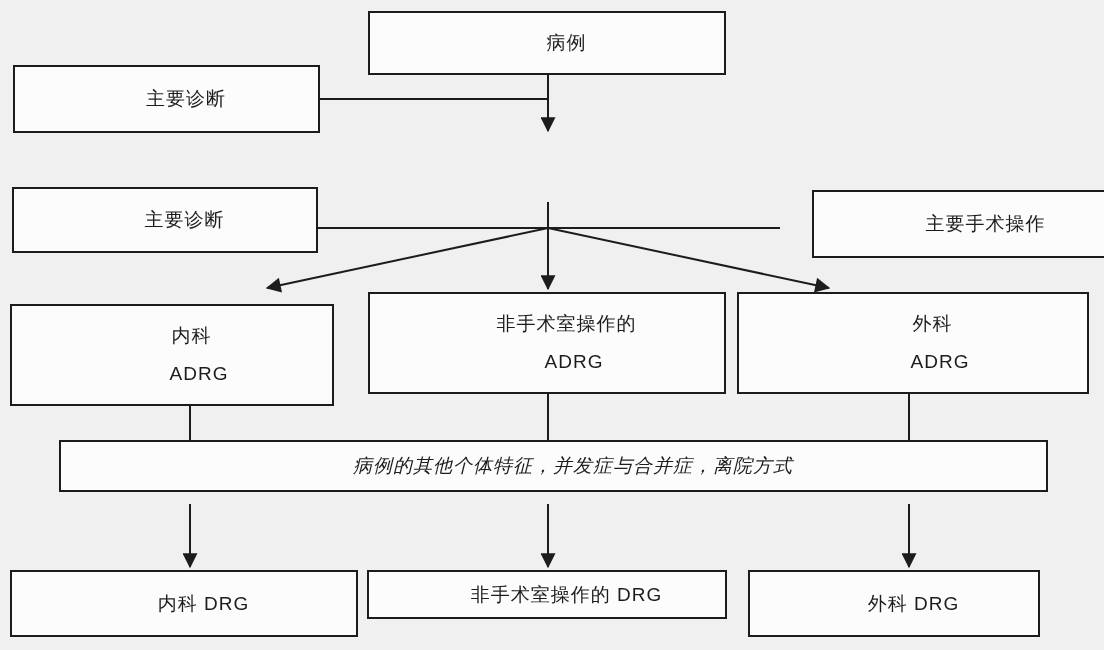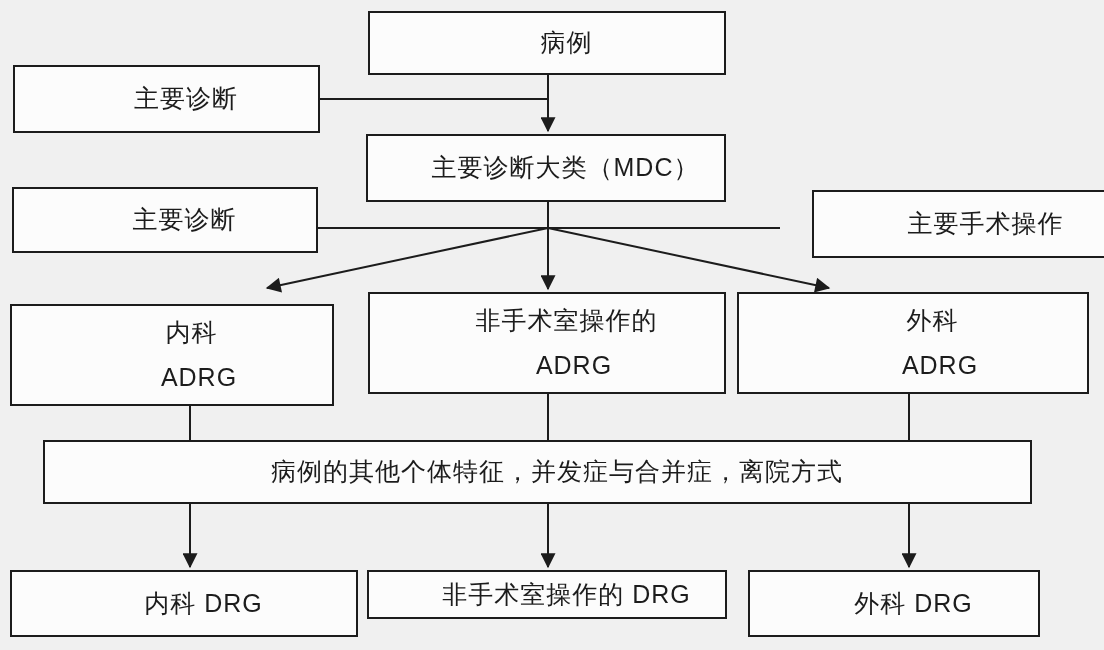--- a/index.html
+++ b/index.html
@@ -27,7 +27,7 @@
     align-items: center;
     justify-content: center;
     color: #1c1c1c;
-    font-size: 25px;
+    font-size: 19px;
     letter-spacing: 1px;
     text-align: center;
     line-height: 1.25;

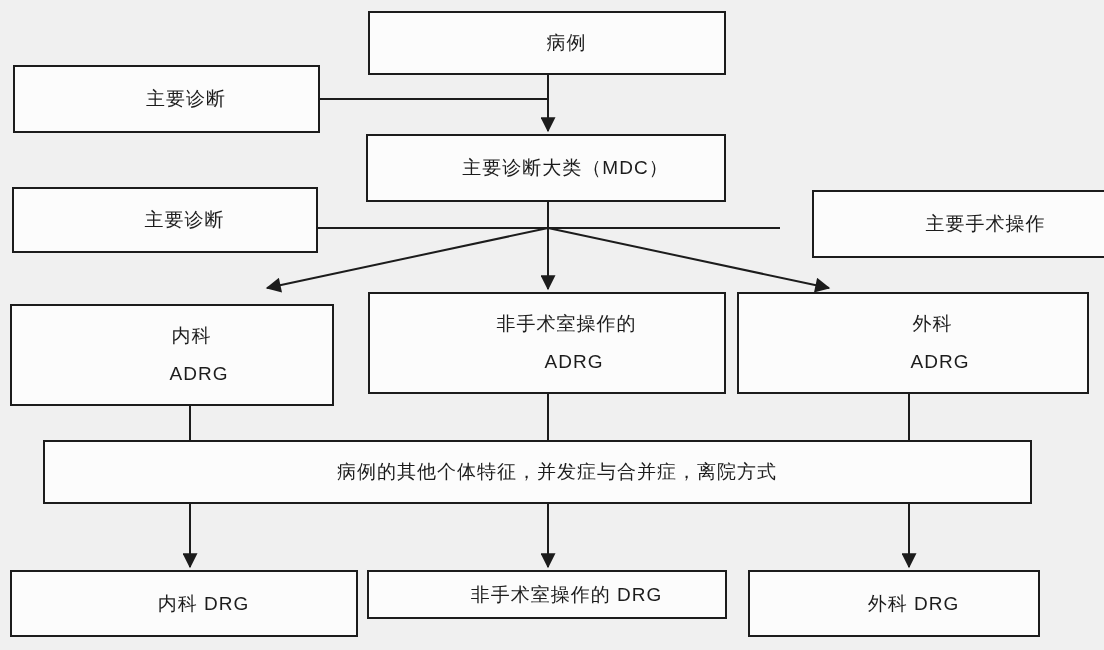--- a/index.html
+++ b/index.html
@@ -92,9 +92,6 @@
     <span>主要诊断</span>
   </div>
 
-  <div class="node n-mdc">
-    <span>主要诊断大类（MDC）</span>
-  </div>
 
   <div class="node n-dx-mid">
     <span>主要诊断</span>

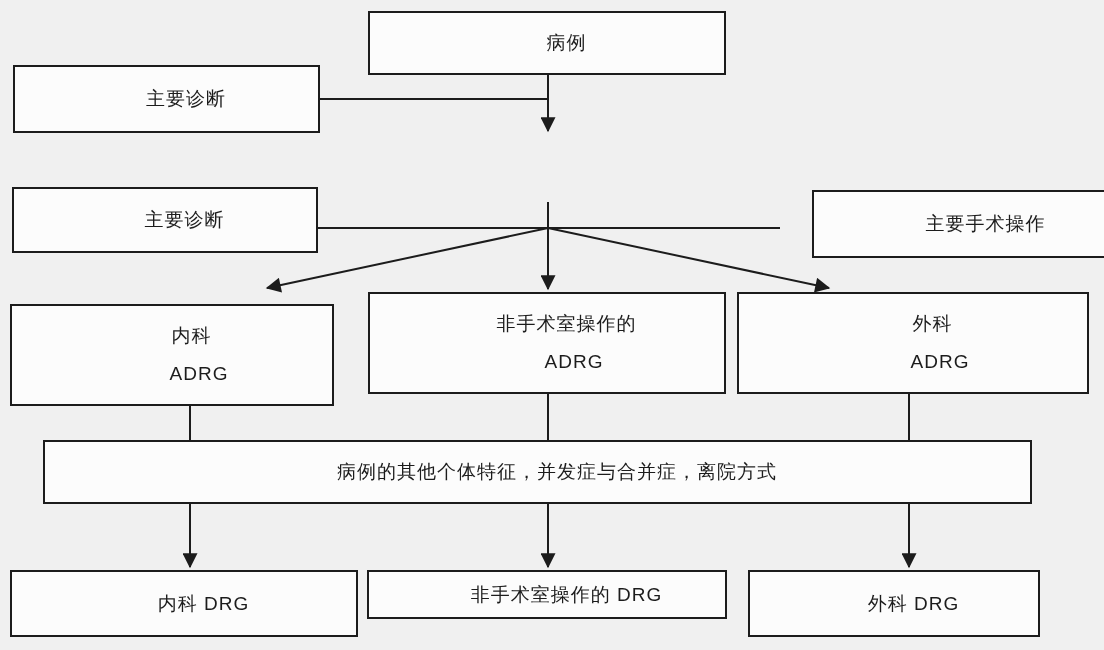--- a/index.html
+++ b/index.html
@@ -44,7 +44,7 @@
   .n-adrg-int    { left: 10px;  top: 304px; width: 324px; height: 102px; }
   .n-adrg-nonor  { left: 368px; top: 292px; width: 358px; height: 102px; }
   .n-adrg-surg   { left: 737px; top: 292px; width: 352px; height: 102px; }
-  .n-features    { left: 43px;  top: 440px; width: 989px; height: 64px; }
+  .n-features    { left: 59px;  top: 440px; width: 989px; height: 52px; font-style: italic; }
   .n-drg-int     { left: 10px;  top: 570px; width: 348px; height: 67px; }
   .n-drg-nonor   { left: 367px; top: 570px; width: 360px; height: 49px; }
   .n-drg-surg    { left: 748px; top: 570px; width: 292px; height: 67px; }

